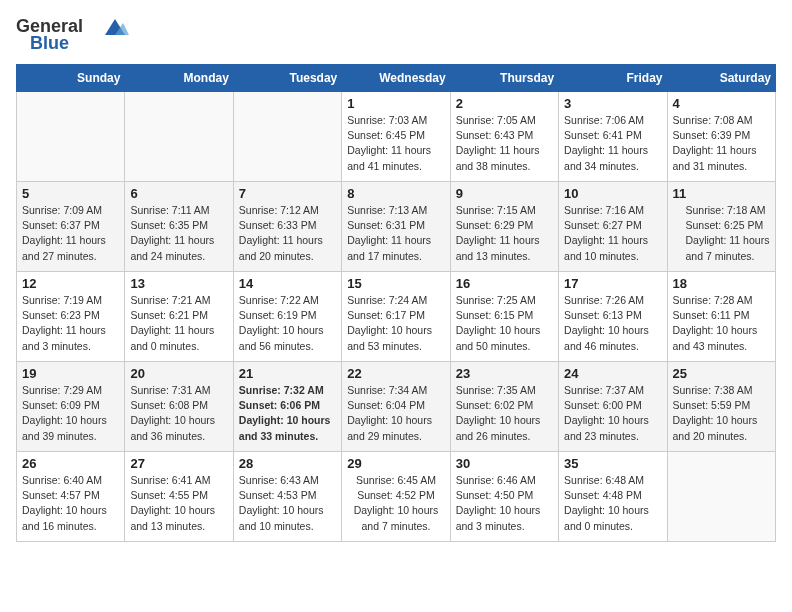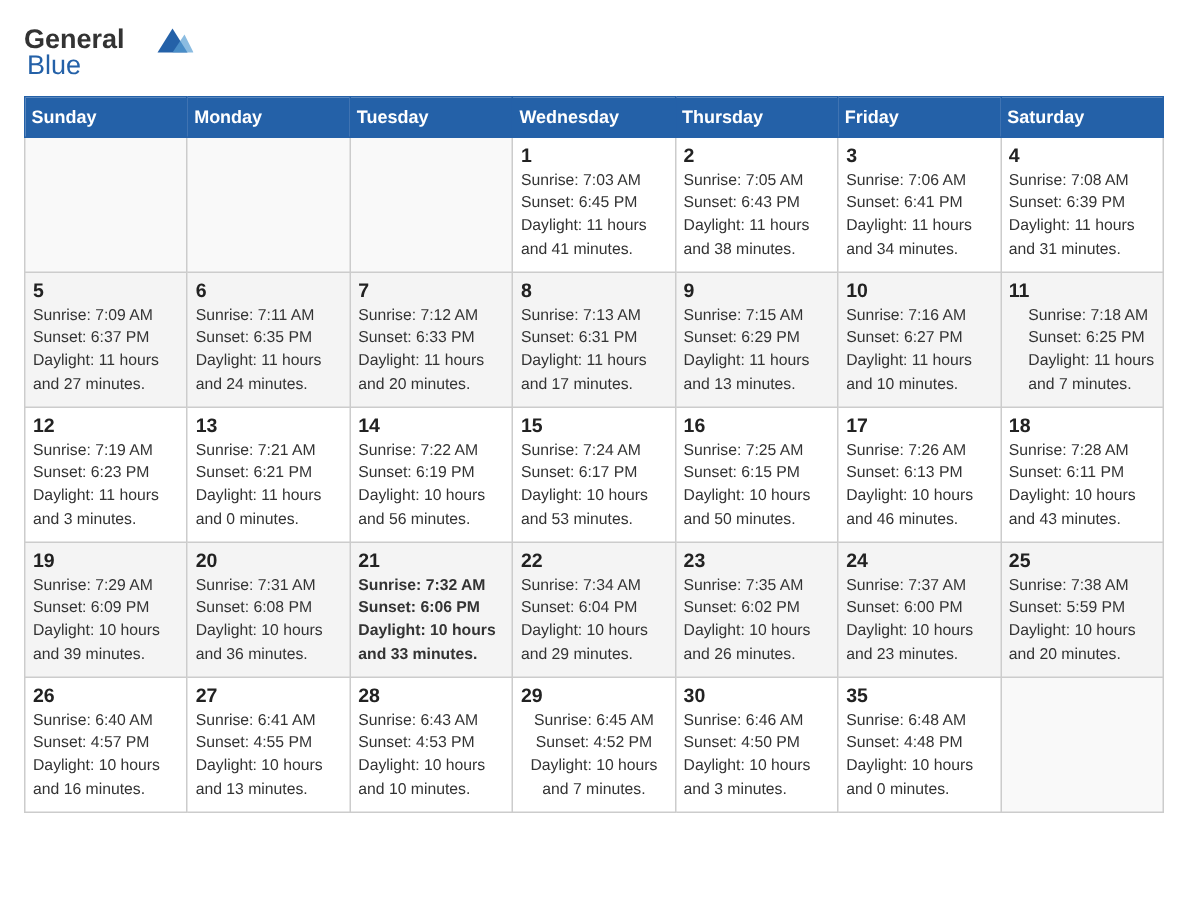--- a/index.html
+++ b/index.html
@@ -88,7 +88,7 @@
         <polygon points="14,18 22,6 28,18" fill="#5a9fd4" opacity="0.7"></polygon>
       </svg>
     </div>
-    <span style="font-size:18px;font-weight:normal;color:#2461a8;margin-top:-4px;margin-left:2px;">Blue</span>
+    <span style="font-size:18px;font-weight:bold;color:#2461a8;margin-top:-4px;margin-left:14px;">Blue</span>
   </div>
   <div class="title-block">
     <div class="month-title"></div>

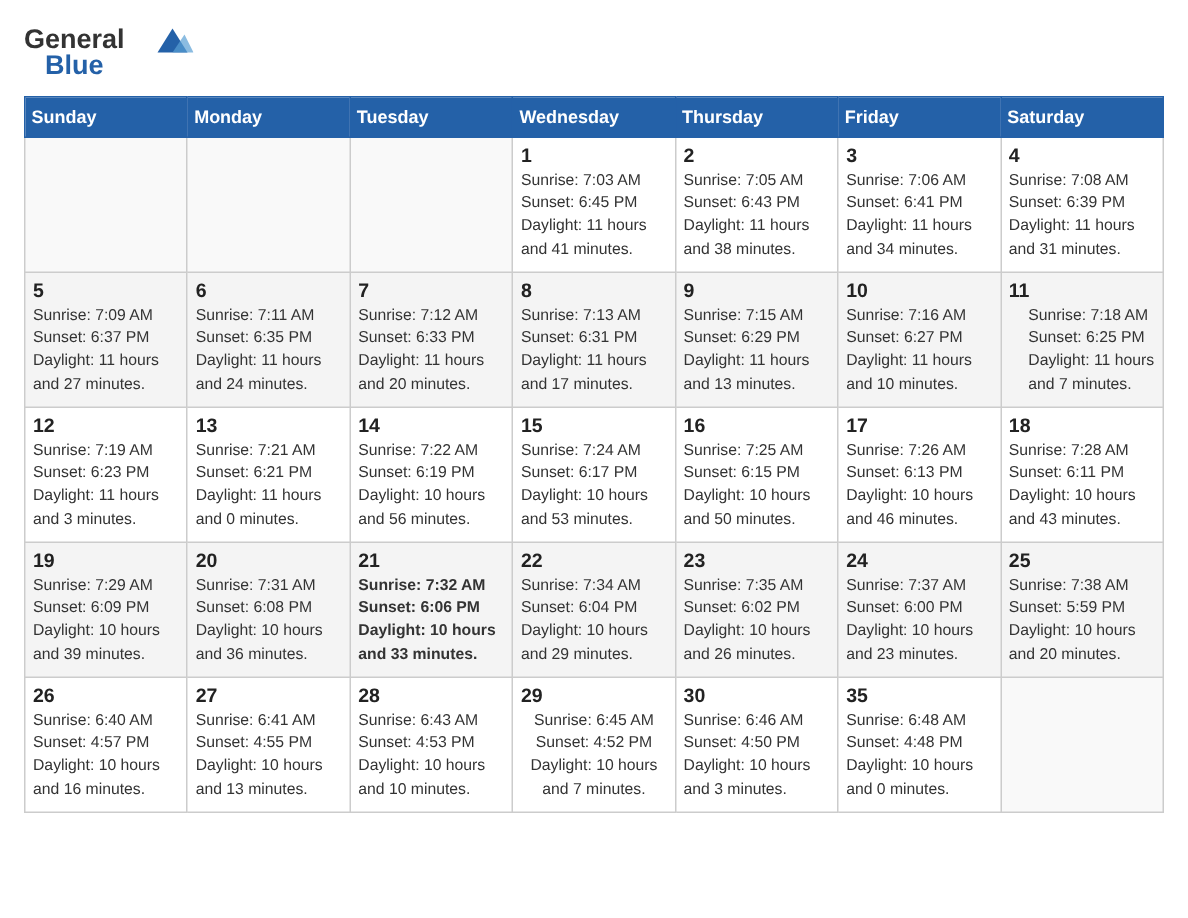--- a/index.html
+++ b/index.html
@@ -44,7 +44,7 @@
       background-color: #2461a8;
       color: #fff;
       padding: 6px 4px;
-      text-align: left;
+      text-align: right;
       font-size: 12px;
       border: 1px solid #2461a8;
     }

